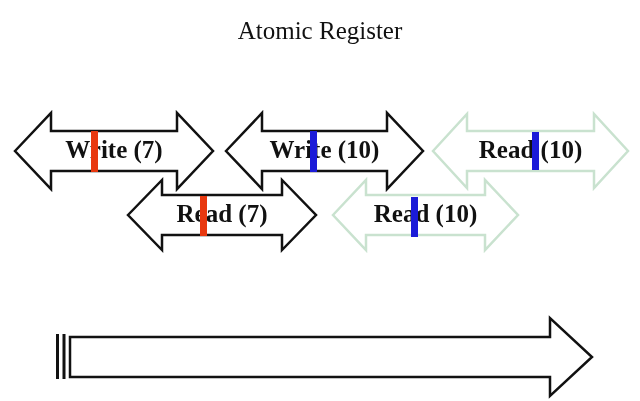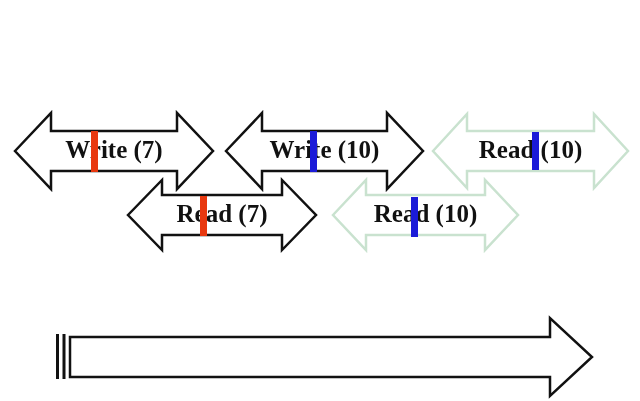--- a/index.html
+++ b/index.html
@@ -71,6 +71,7 @@
     <rect x="62.5" y="334" width="3" height="45" fill="#111111"></rect>
   </svg>
 
+  <div class="title">Atomic Register</div>
 
   <div class="op-label row1" style="left:15px;  width:198px;">Write (7)</div>
   <div class="op-label row1" style="left:226px; width:197px;">Write (10)</div>

